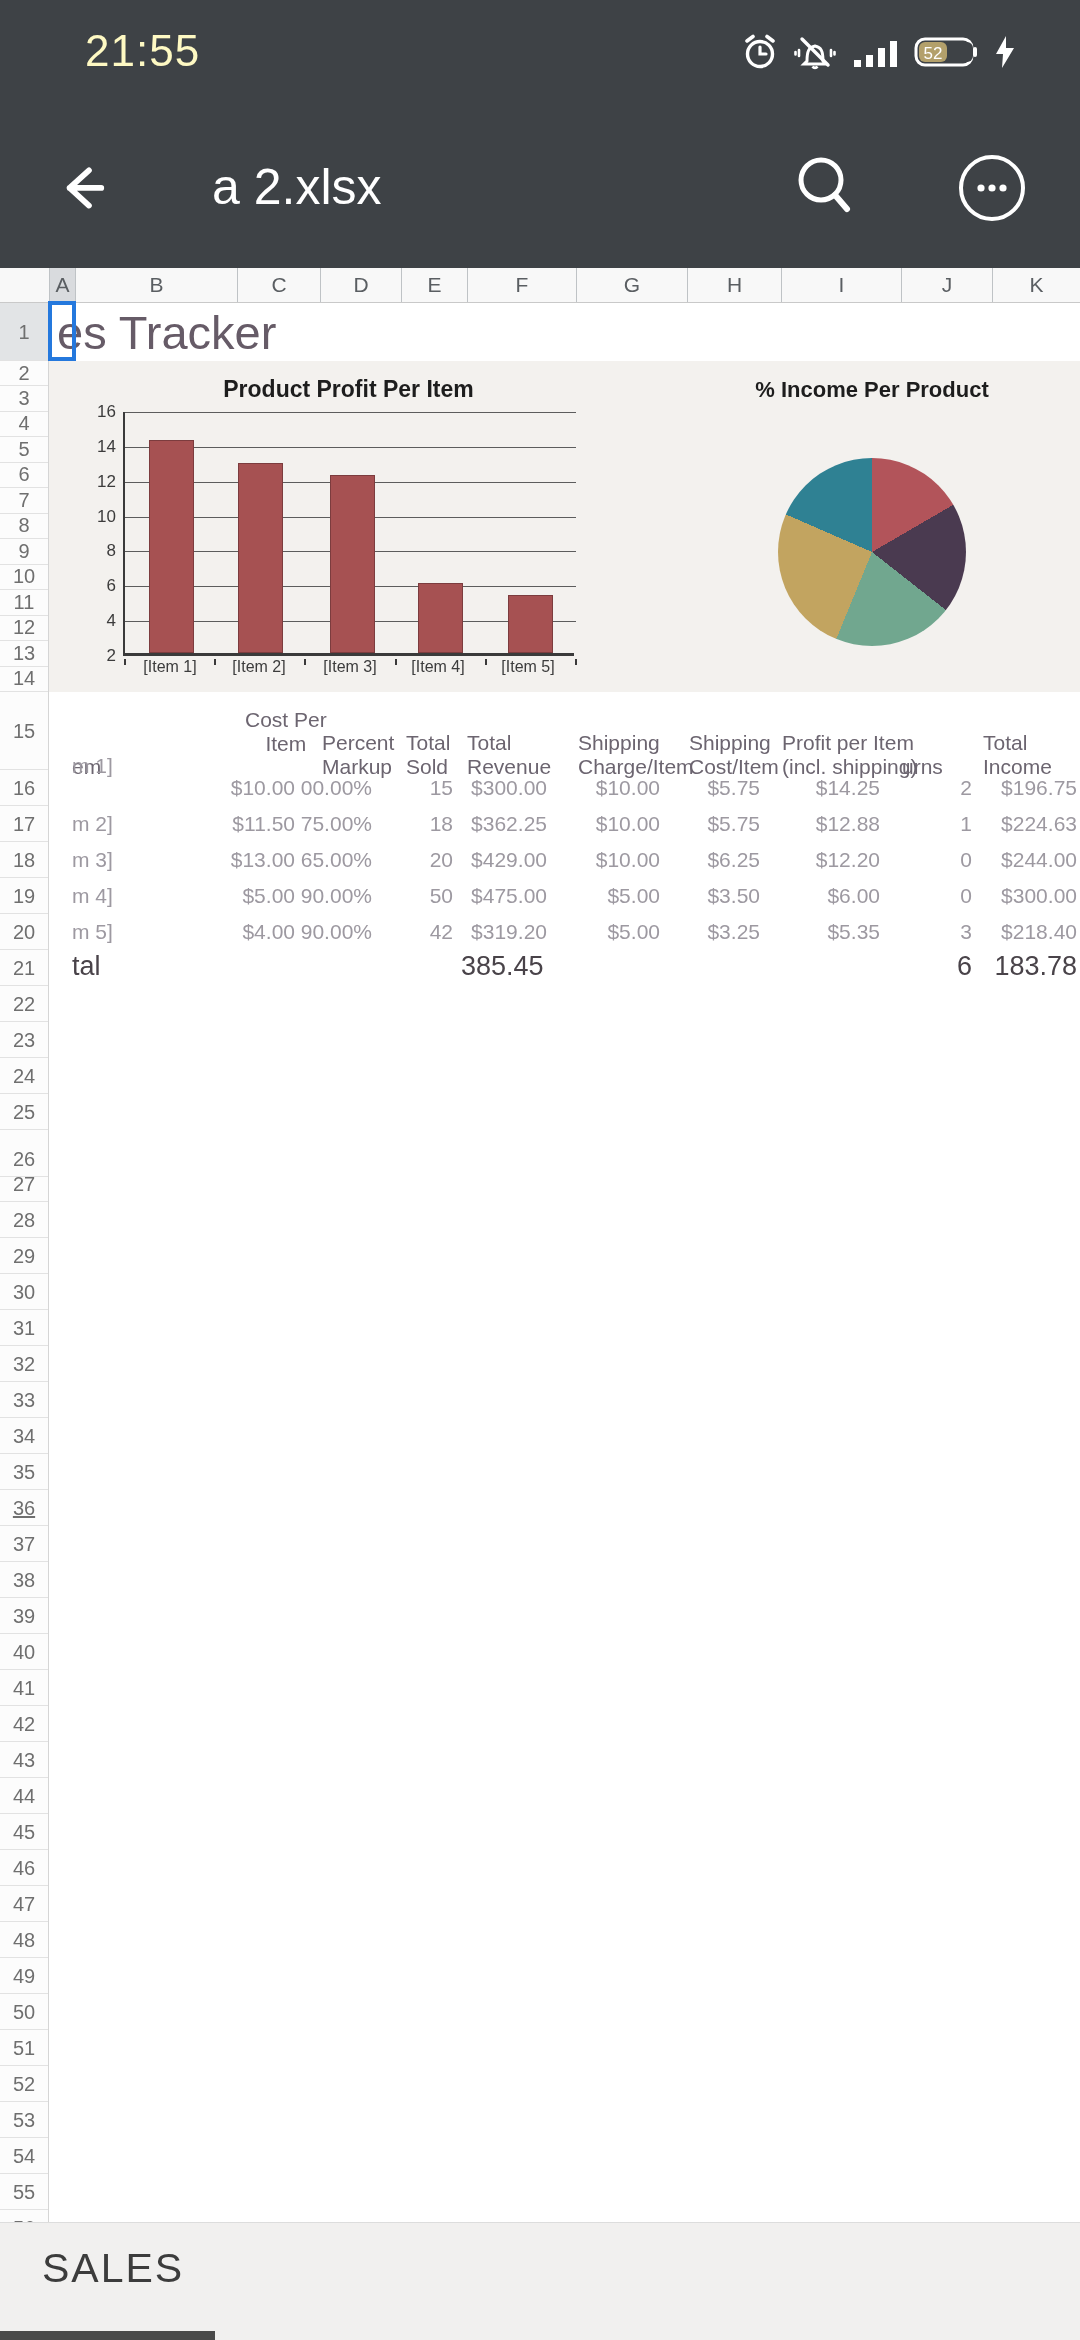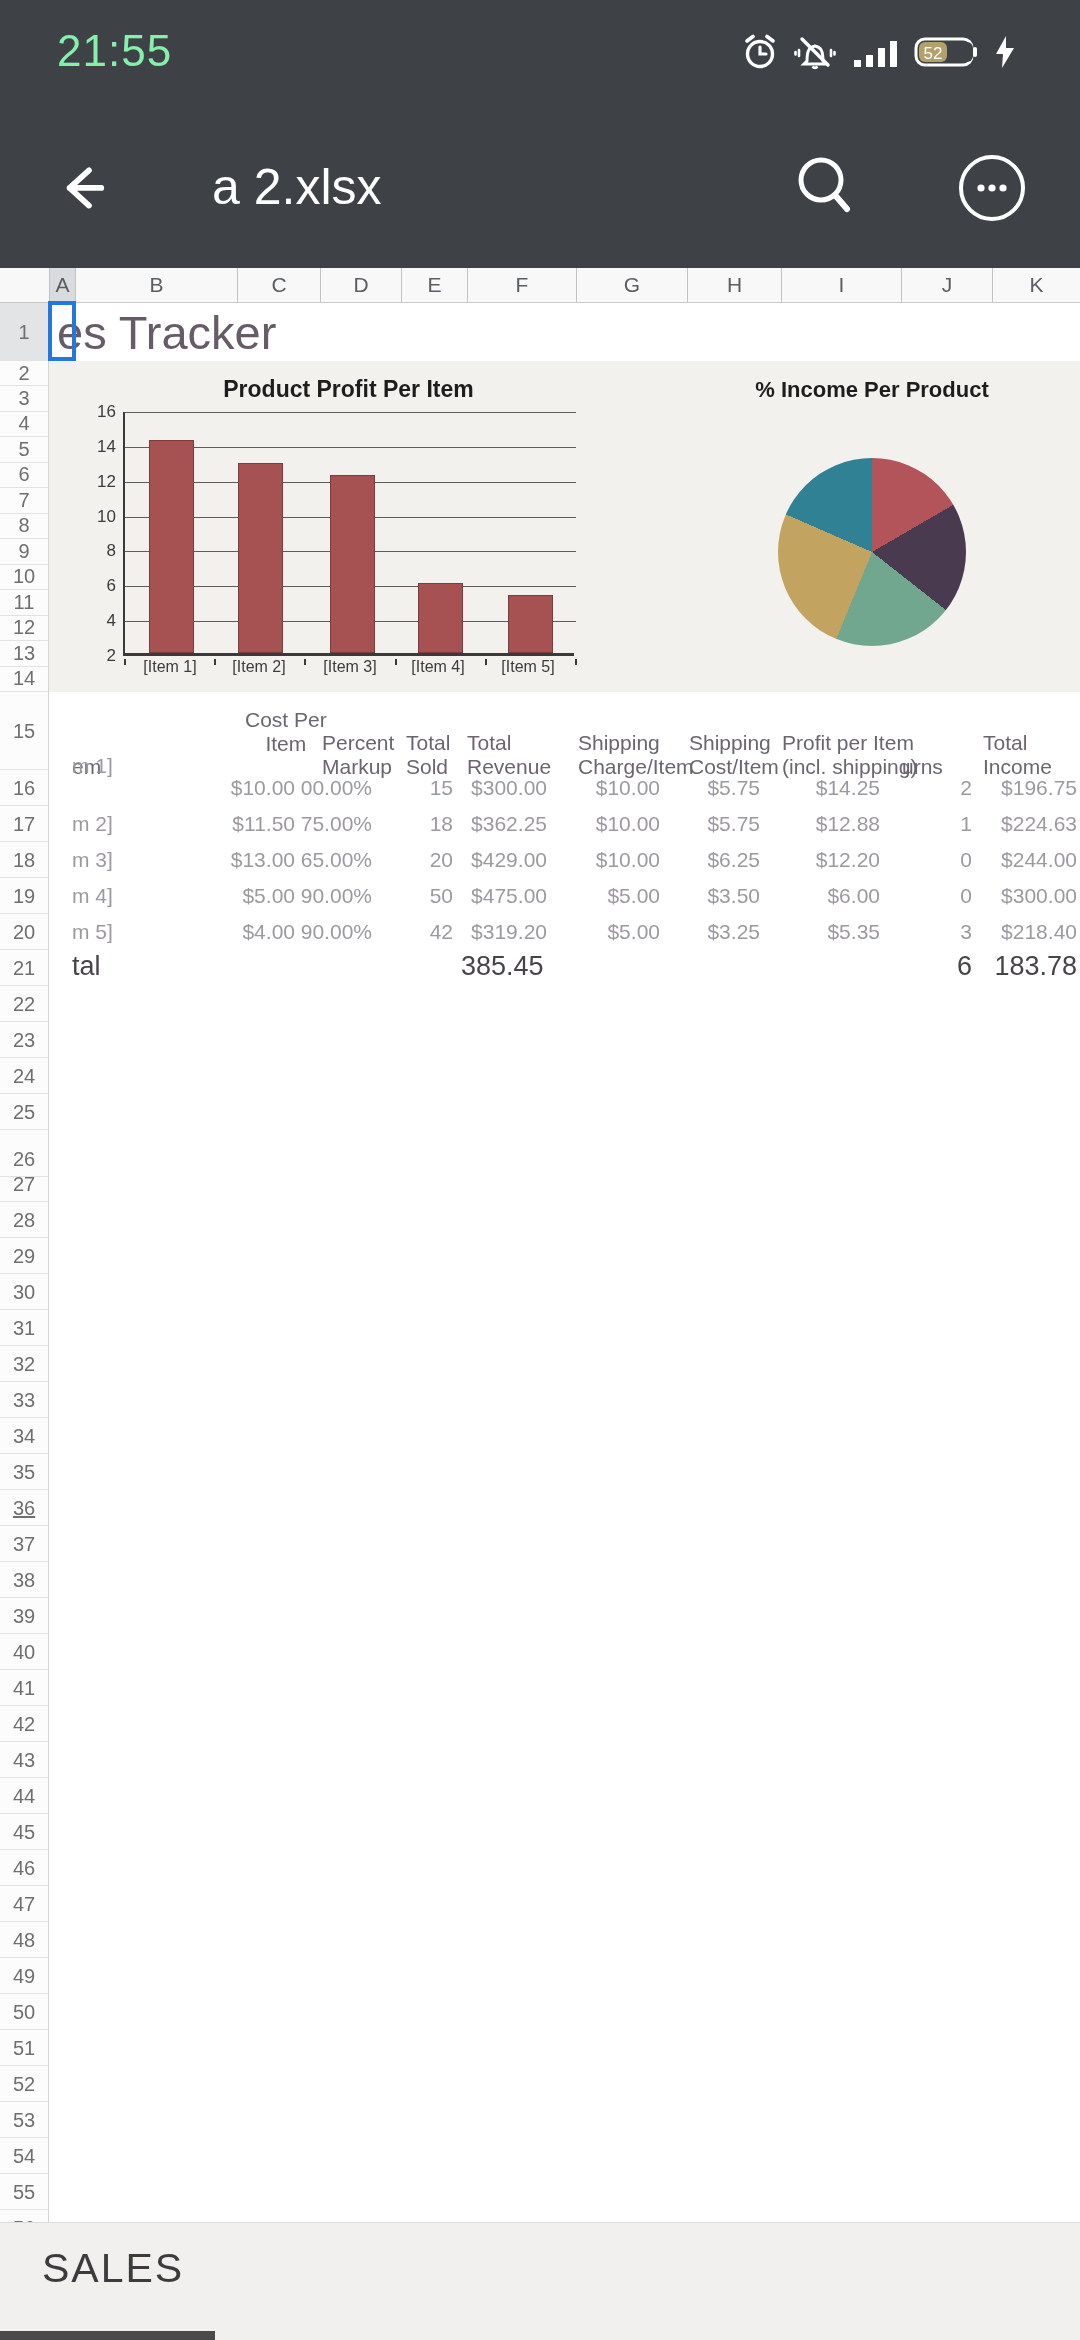--- a/index.html
+++ b/index.html
@@ -9,7 +9,7 @@
   .abs{position:absolute;}
   
   .topbar{position:absolute;left:0;top:0;width:1080px;height:268px;background:#3e4246;}
-  .time{position:absolute;left:57px;top:26px;font-size:44px;color:#86efac;letter-spacing:1px;}
+  .time{position:absolute;left:85px;top:26px;font-size:44px;color:#fef9c3;letter-spacing:1px;}
   .sicons{position:absolute;right:62px;top:30px;height:44px;display:flex;align-items:center;gap:14px;}
   .appbar-title{position:absolute;left:212px;top:158px;font-size:50px;font-weight:500;color:#ffffff;}
   

